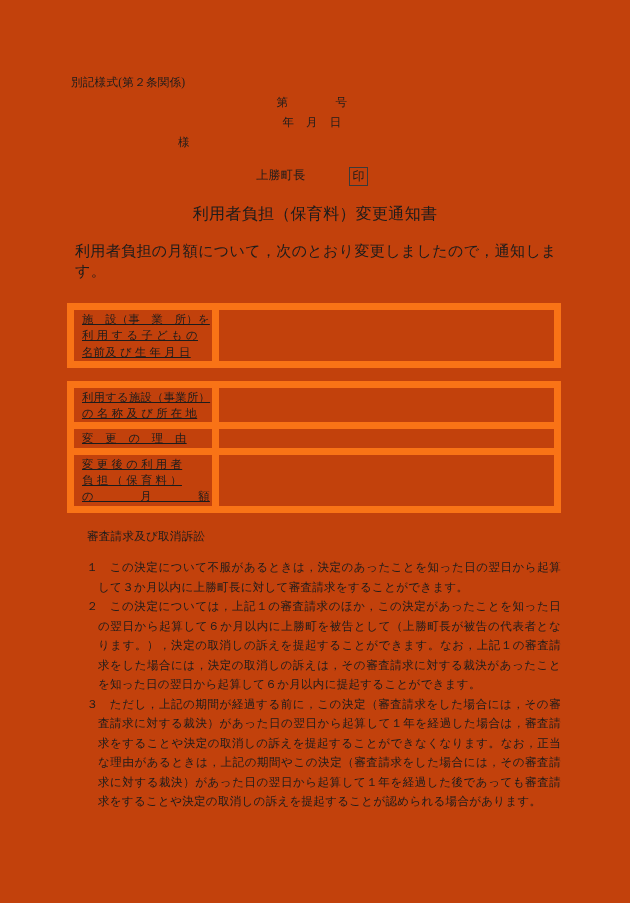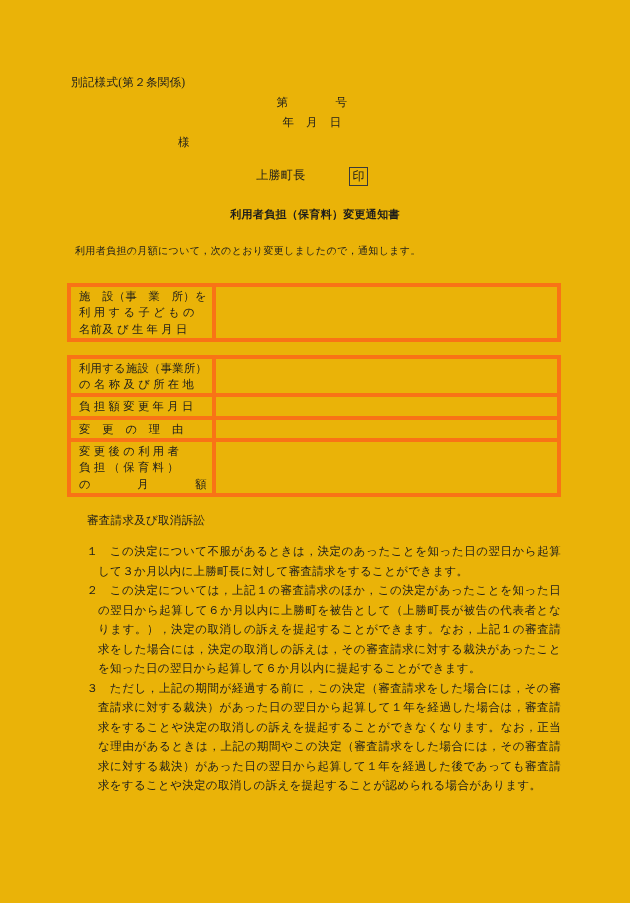--- a/index.html
+++ b/index.html
@@ -9,7 +9,7 @@
     height: 903px;
     box-sizing: border-box;
     padding: 0 67px;
-    background: #eab308;
+    background: #c2410c;
     color: #1c1c1c;
     font-family: "Liberation Serif", "DejaVu Serif", serif;
     overflow: hidden;

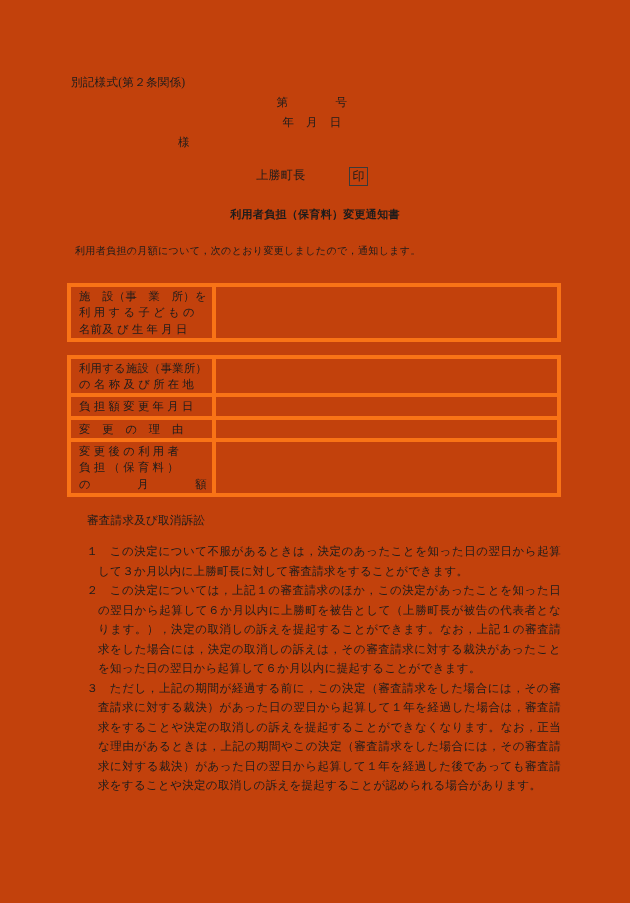--- a/index.html
+++ b/index.html
@@ -31,10 +31,10 @@
   .doc-title {
     margin: 16px 0 0 0;
     text-align: center;
-    font-size: 11px;
+    font-size: 16px;
     letter-spacing: 0.3px;
     line-height: 22px;
-    font-weight: bold;
+    font-weight: normal;
   }
   .intro {
     margin: 16px 0 8px 8px;

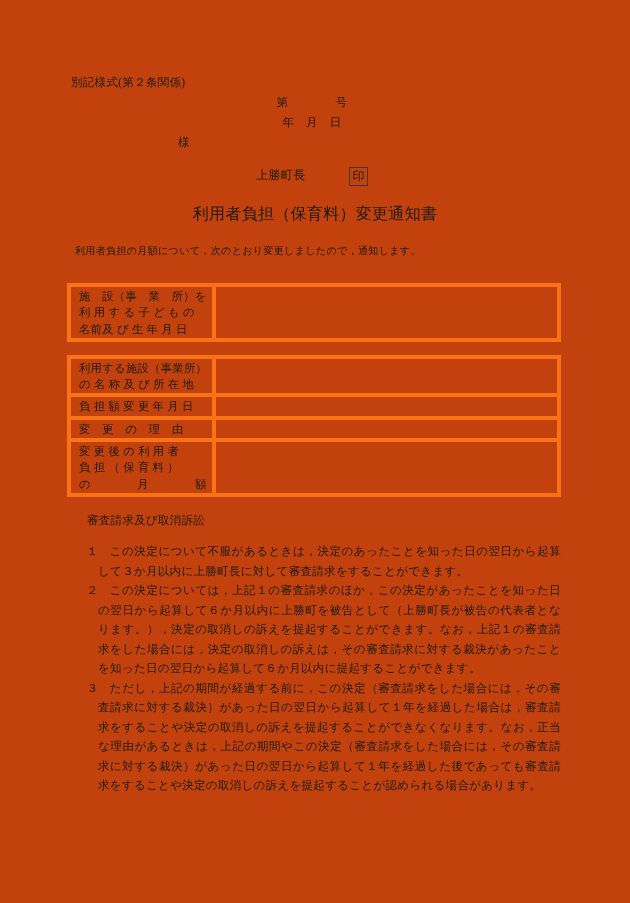--- a/index.html
+++ b/index.html
@@ -38,7 +38,7 @@
   }
   .intro {
     margin: 16px 0 8px 8px;
-    font-size: 10px;
+    font-size: 15px;
     letter-spacing: 0.35px;
     line-height: 20px;
   }

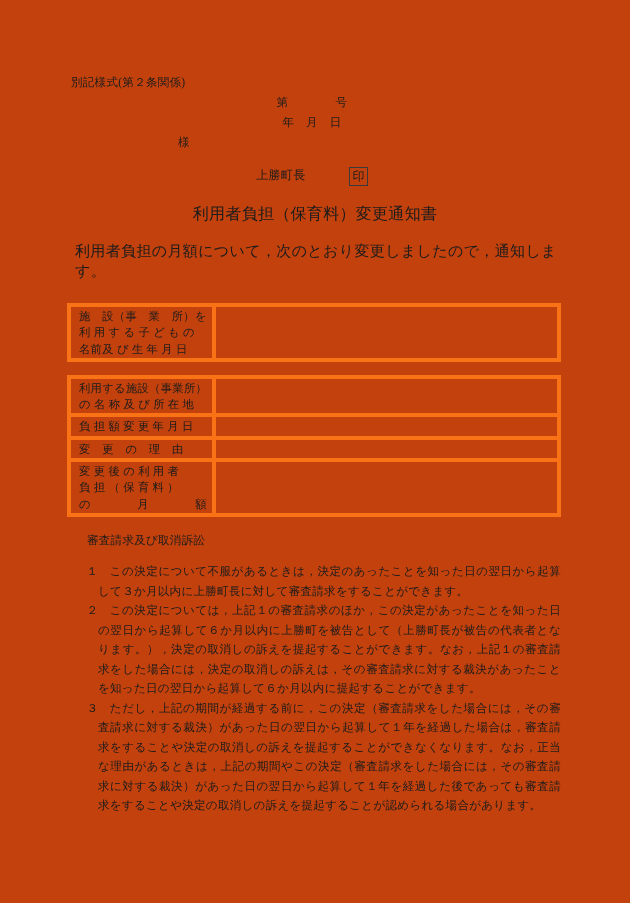--- a/index.html
+++ b/index.html
@@ -52,9 +52,10 @@
   .t1 { margin-top: 22px; }
   .t2 { margin-top: 13px; border-radius: 15px; }
   .form-table td {
-    border: 4px solid #f97316;
+    border: 7px solid #f97316;
     vertical-align: top;
     padding: 1px 4px 1px 8px;
+    text-decoration: underline;
   }
   .label-cell div { line-height: 16.3px; white-space: pre; }
   .value-cell { }

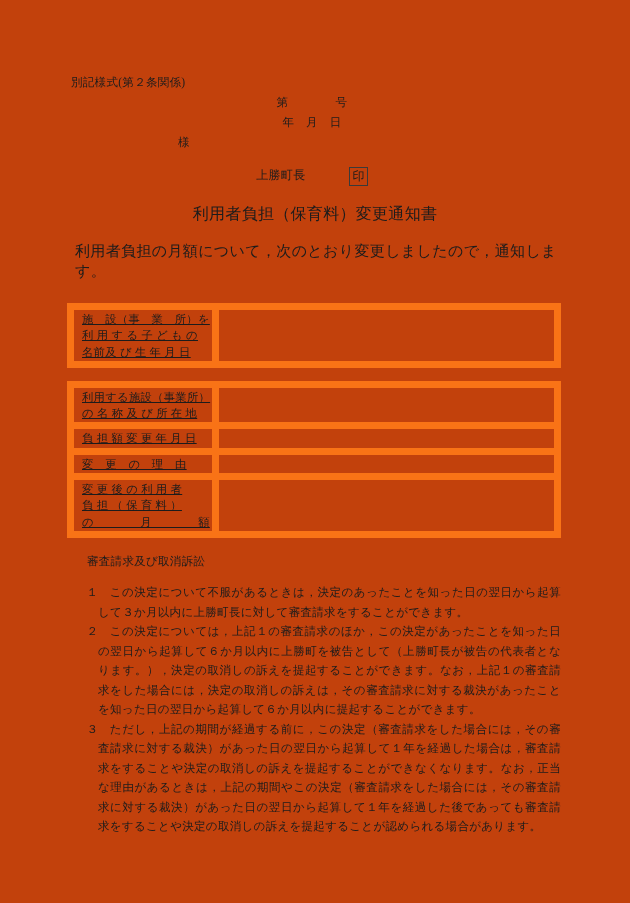--- a/index.html
+++ b/index.html
@@ -126,12 +126,6 @@
       </tr>
       <tr>
         <td class="label-cell">
-          <div>負 担 額 変 更 年 月 日</div>
-        </td>
-        <td class="value-cell"></td>
-      </tr>
-      <tr>
-        <td class="label-cell">
           <div>変　更　の　理　由</div>
         </td>
         <td class="value-cell"></td>

